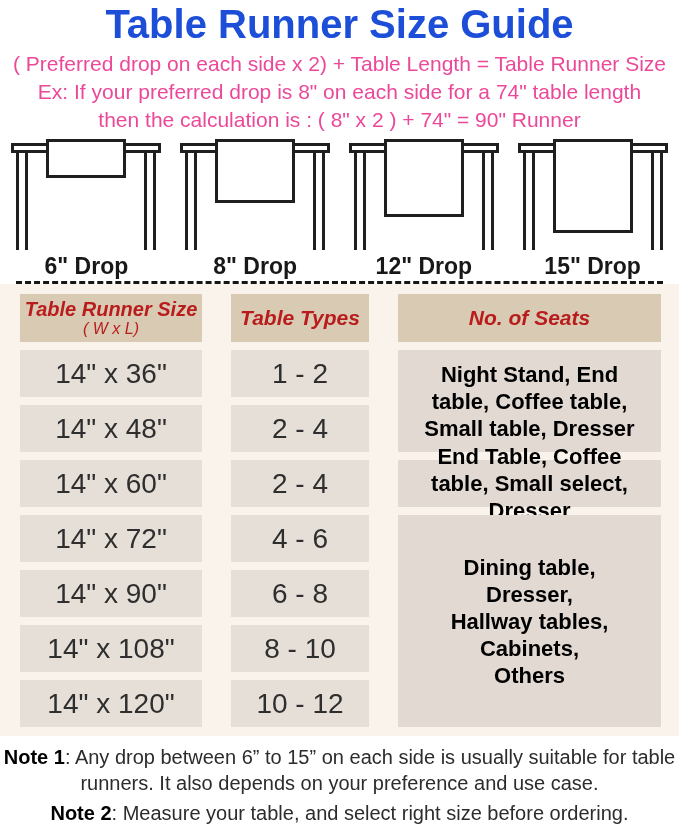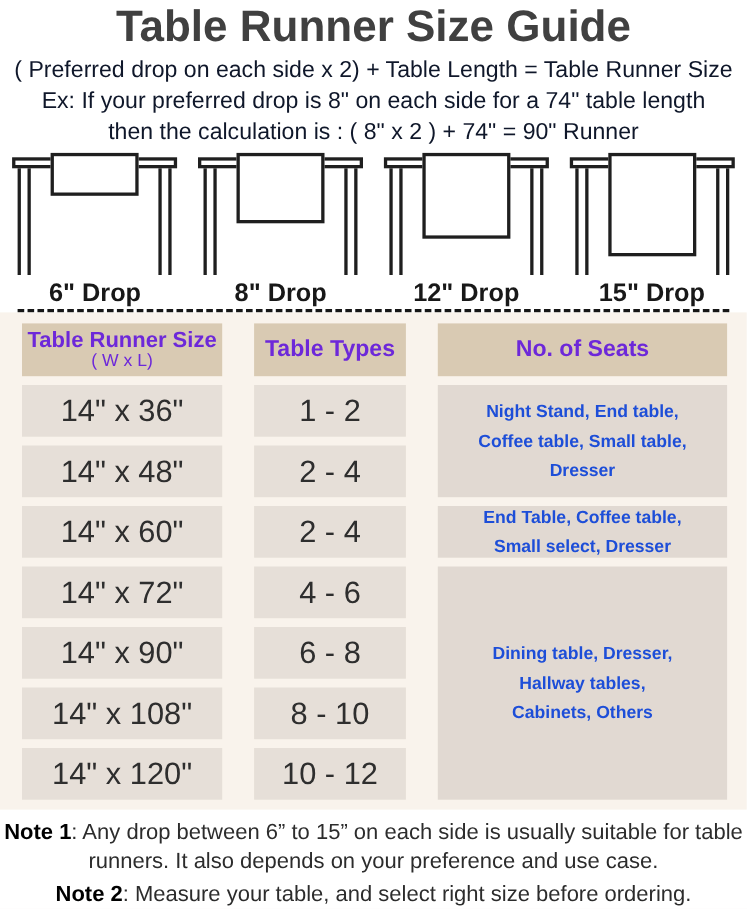--- a/index.html
+++ b/index.html
@@ -18,7 +18,7 @@
   }
   
   .hdr{text-align:center;padding-top:2px;}
-  .title{font-size:40px;line-height:45px;margin:0;font-weight:bold;color:#404040;letter-spacing:0px;}
+  .title{font-size:40px;line-height:45px;margin:0;font-weight:bold;color:#1d4ed8;letter-spacing:0px;}
   .sub{font-size:21px;line-height:22px;margin:0;color:#0f172a;}
   .sub.s1{margin-top:6px;}
   .sub.s2{margin-top:6px;}

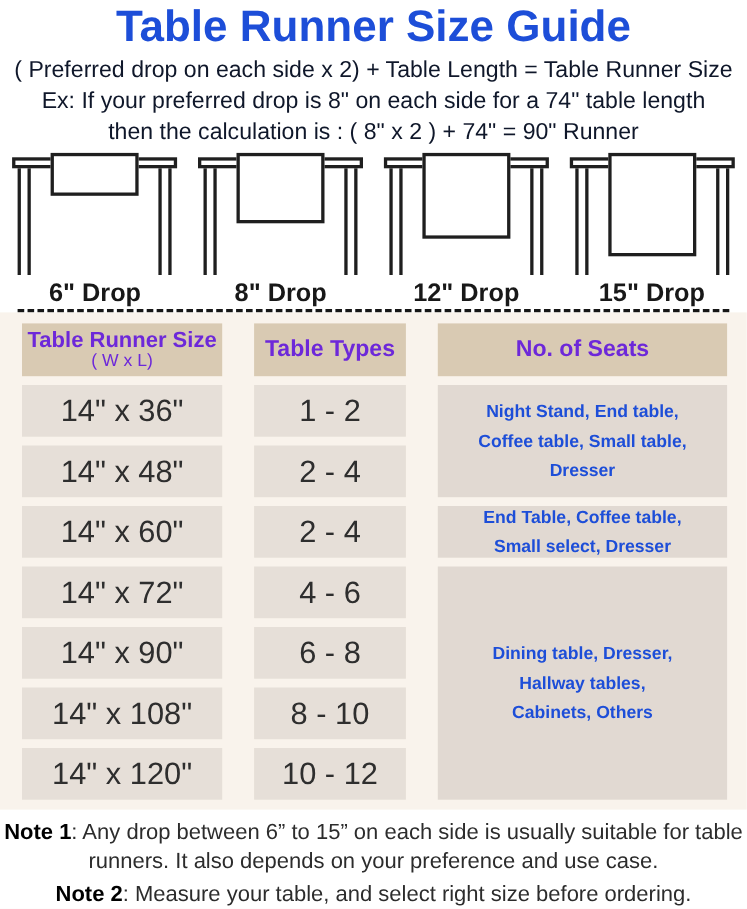--- a/index.html
+++ b/index.html
@@ -19,7 +19,7 @@
   
   .hdr{text-align:center;padding-top:2px;}
   .title{font-size:40px;line-height:45px;margin:0;font-weight:bold;color:#1d4ed8;letter-spacing:0px;}
-  .sub{font-size:21px;line-height:22px;margin:0;color:#0f172a;}
+  .sub{font-size:21px;line-height:22px;margin:0;color:#ec4899;}
   .sub.s1{margin-top:6px;}
   .sub.s2{margin-top:6px;}
   .sub.s3{margin-top:6px;}

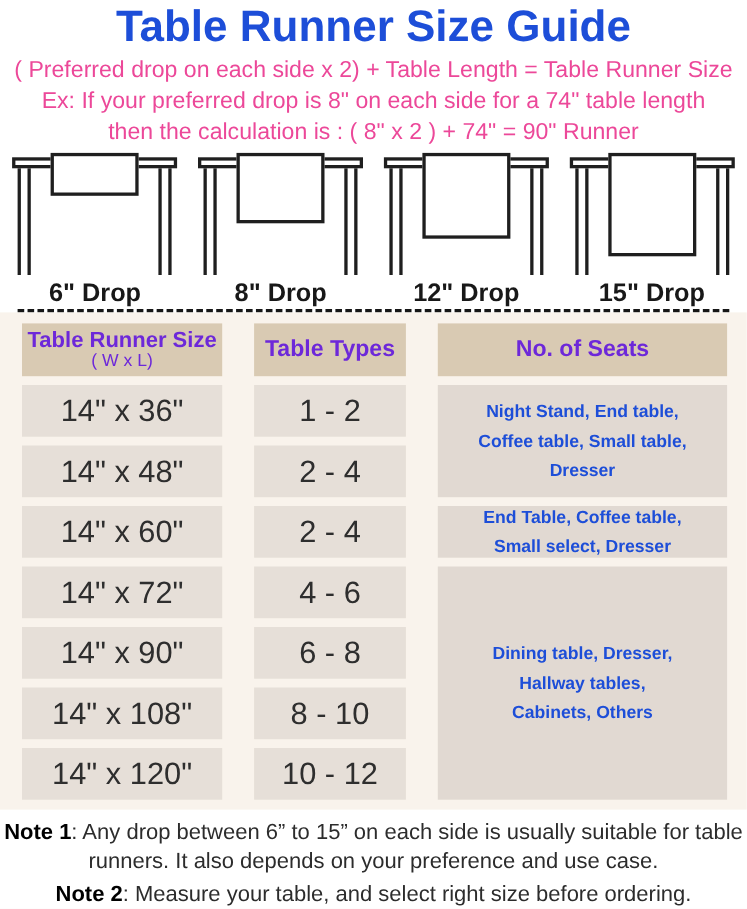--- a/index.html
+++ b/index.html
@@ -44,7 +44,7 @@
     column-gap:29px;row-gap:8px;
   }
   .cell{display:flex;flex-direction:column;align-items:center;justify-content:center;text-align:center;}
-  .head{background:var(--header-cell-background);color:#6d28d9;}
+  .head{background:var(--header-cell-background);color:#b91c1c;font-style:italic;}
   .head .h-title{font-weight:bold;font-size:20px;line-height:22px;}
   .head .h-sub{font-size:16px;line-height:18px;}
   .head.single{font-weight:bold;font-size:21px;}

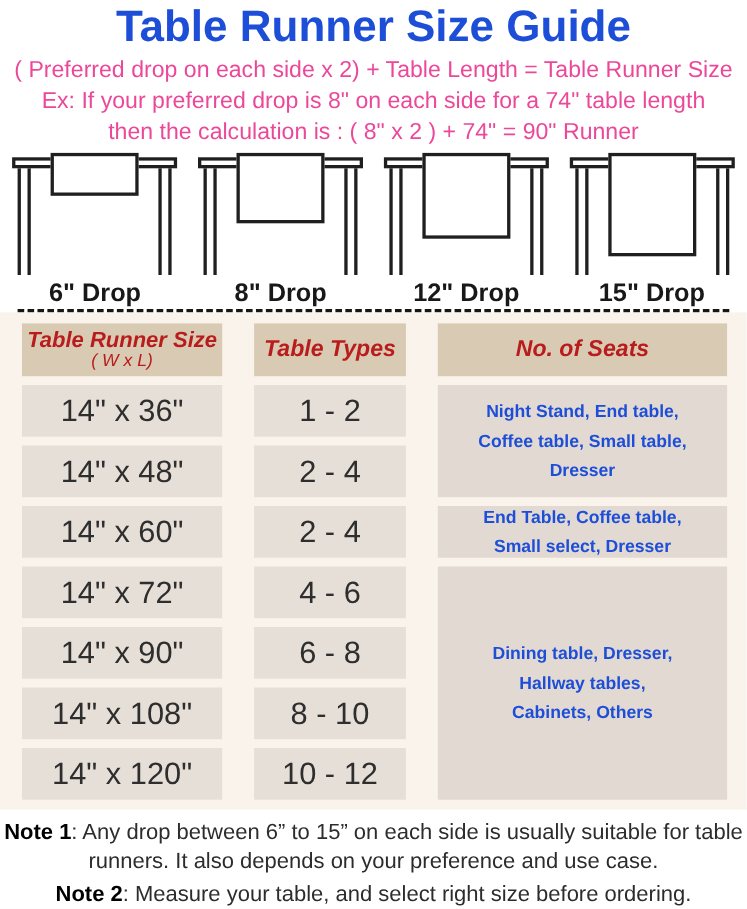--- a/index.html
+++ b/index.html
@@ -49,7 +49,7 @@
   .head .h-sub{font-size:16px;line-height:18px;}
   .head.single{font-weight:bold;font-size:21px;}
   .dcell{background:var(--data-cell-background);font-size:28px;color:#2e2e2e;}
-  .types{background:var(--types-cell-background);font-weight:bold;font-size:16px;line-height:27px;color:#1d4ed8;}
+  .types{background:var(--types-cell-background);font-weight:bold;font-size:22px;line-height:27px;color:#000000;}
   .types.t1{grid-column:3;grid-row:2 / span 2;padding:0 26px;}
   .types.t2{grid-column:3;grid-row:4;padding:0 20px;}
   .types.t3{grid-column:3;grid-row:5 / span 4;padding:0 48px;}

